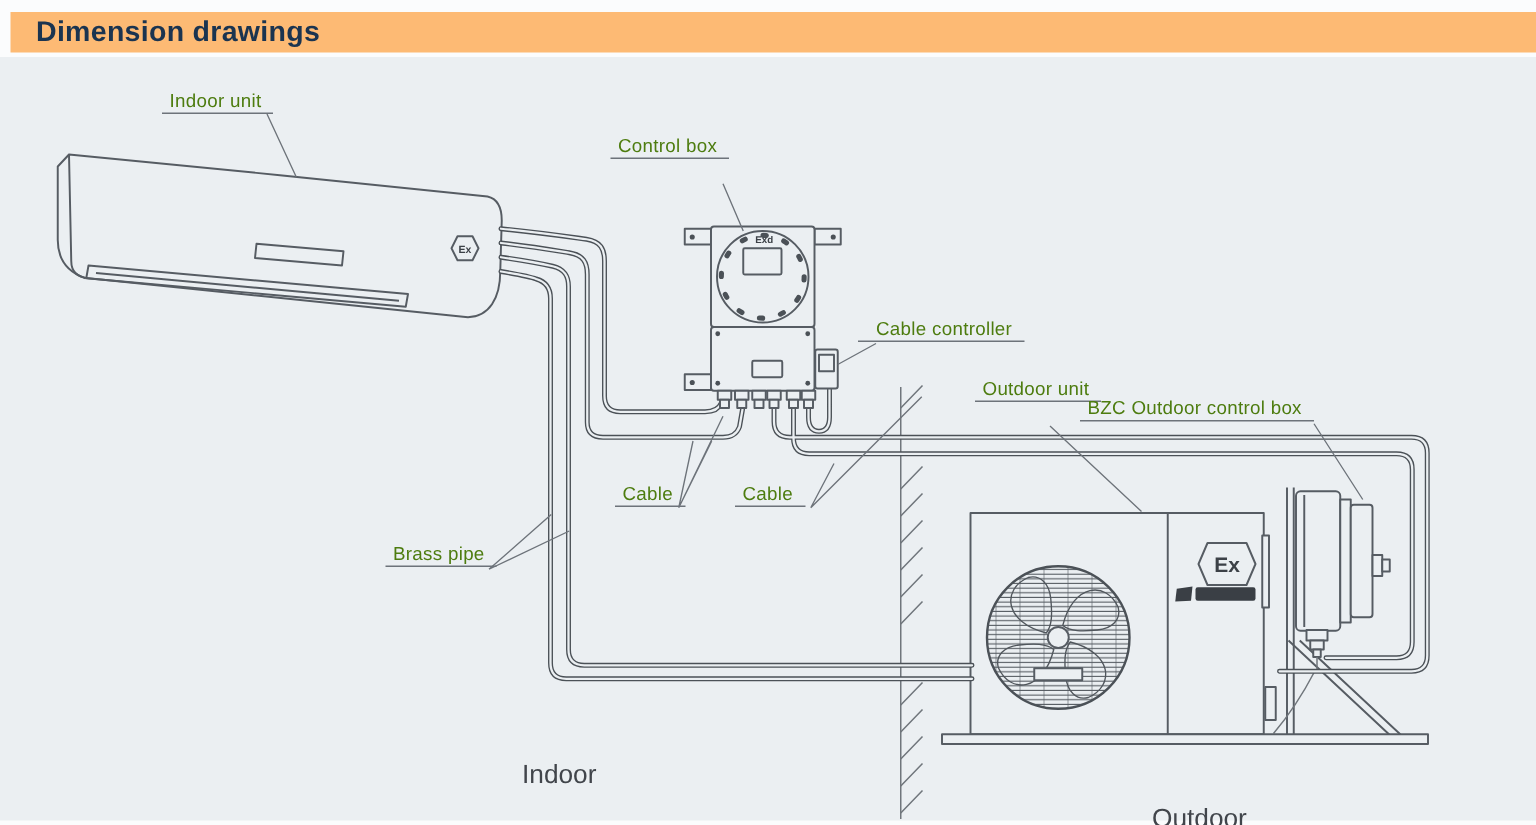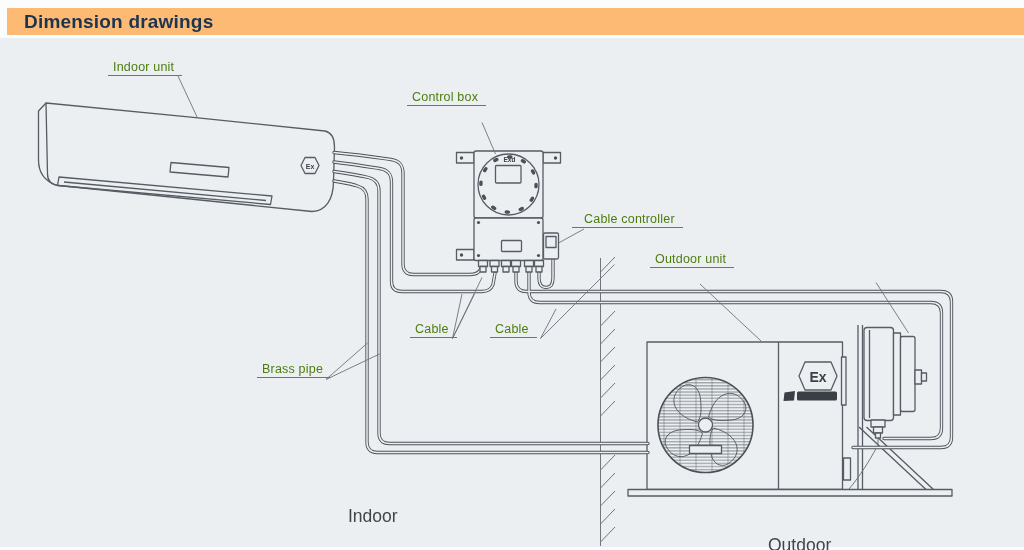--- a/index.html
+++ b/index.html
@@ -41,6 +41,7 @@
   <div class="lbl" style="left:407px;top:90px;">Control box</div>
   <div class="lbl" style="left:572px;top:212px;padding-left:12px;">Cable controller</div>
   <div class="lbl" style="left:622px;top:252px;margin-left:28px;">Outdoor unit</div>
+  <div class="lbl" style="left:720px;top:265px;">BZC Outdoor control box</div>
   <div class="lbl" style="left:410px;top:322px;">Cable</div>
   <div class="lbl" style="left:490px;top:322px;">Cable</div>
   <div class="lbl" style="left:257px;top:362px;text-align:right;">Brass pipe</div>

